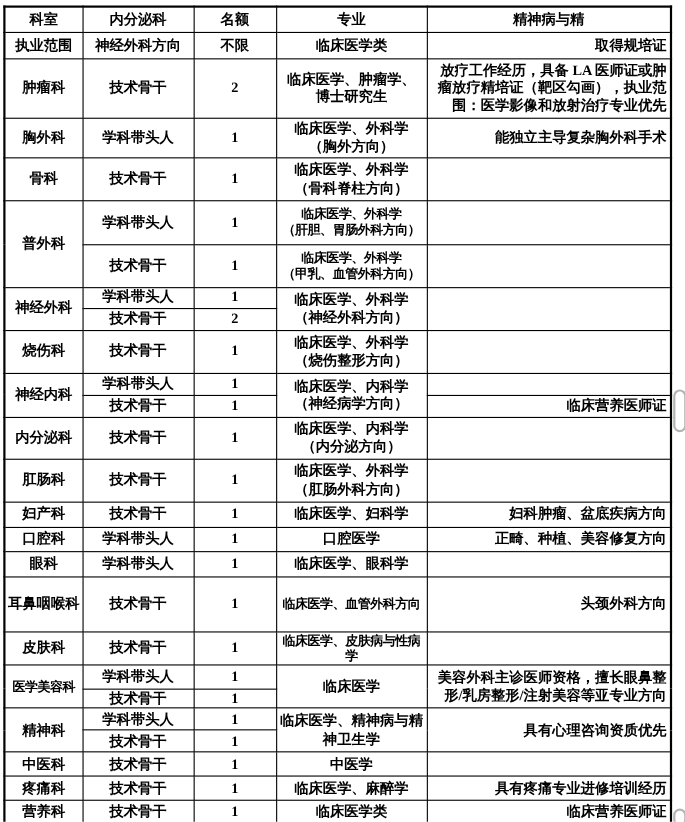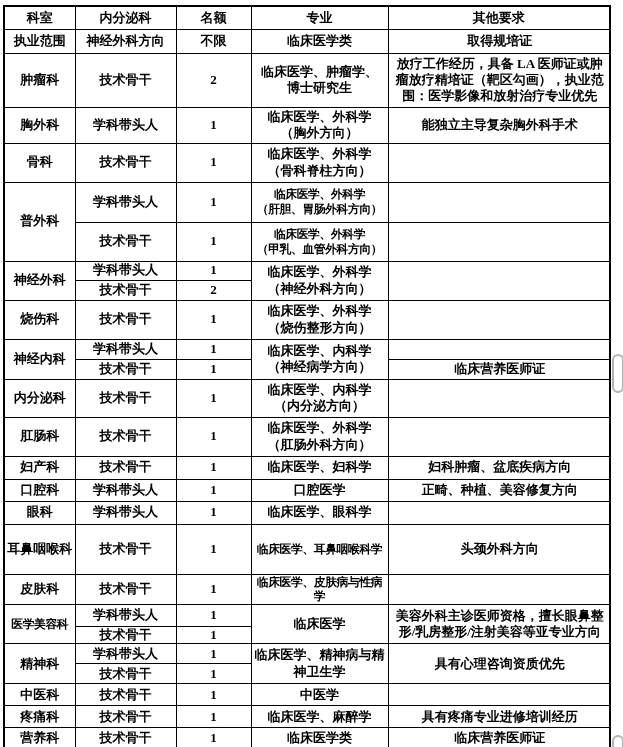--- a/index.html
+++ b/index.html
@@ -51,7 +51,7 @@
         <th>内分泌科</th>
         <th>名额</th>
         <th>专业</th>
-        <th>其他要求</th>
+        <th>精神病与精</th>
       </tr>
       <tr style="height:24px">
         <td>执业范围</td>

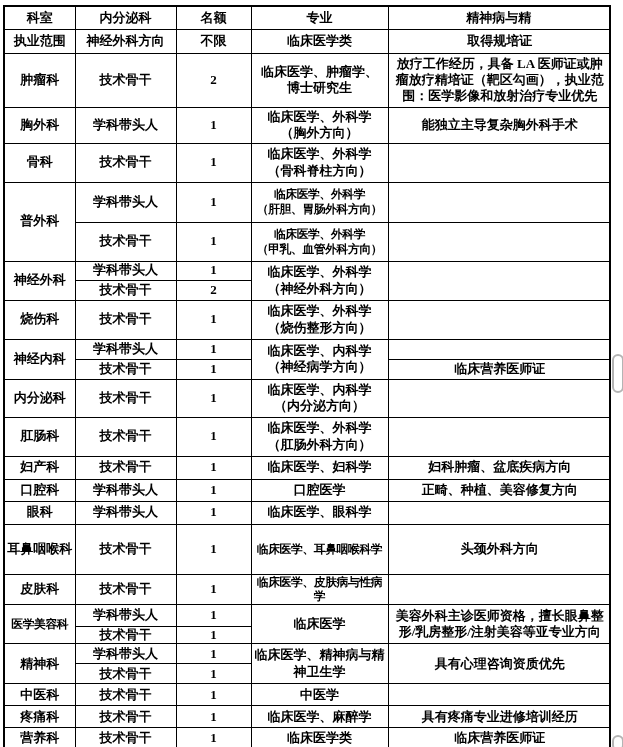--- a/index.html
+++ b/index.html
@@ -19,7 +19,7 @@
     font-size:13px; line-height:1.25; font-weight:bold;
     padding:0 2px; overflow:hidden; word-break:break-all;
   }
-  .recruit td.req { text-align:center; padding:1px 3px 1px 5px; }
+  .recruit td.req { text-align:right; padding:1px 3px 1px 5px; }
   .recruit td.major { white-space:pre-line; }
   .recruit .sm { font-size:11.8px; letter-spacing:-0.4px; }
   .scroll-thumb {

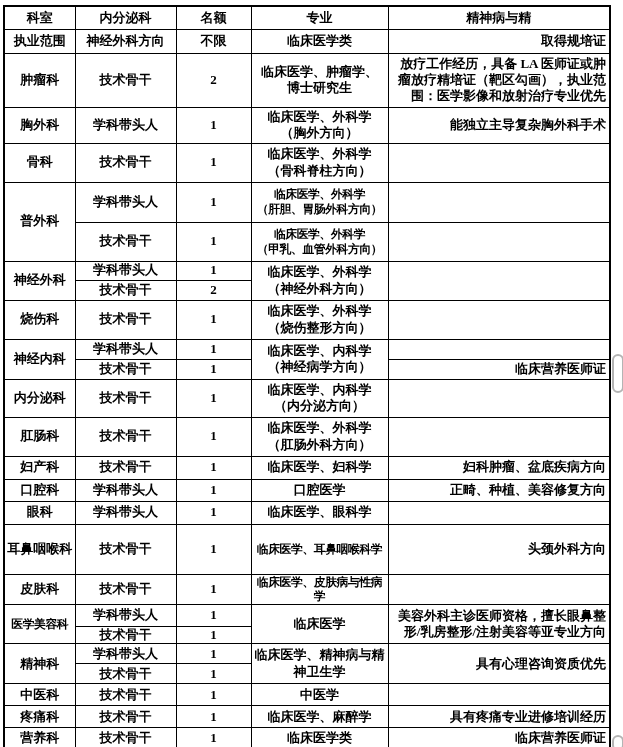--- a/index.html
+++ b/index.html
@@ -173,7 +173,7 @@
         <td>耳鼻咽喉科</td>
         <td>技术骨干</td>
         <td>1</td>
-        <td class="major sm">临床医学、耳鼻咽喉科学</td>
+        <td class="major sm">临床医学、血管外科方向</td>
         <td class="req">头颈外科方向</td>
       </tr>
       <tr style="height:27px">

